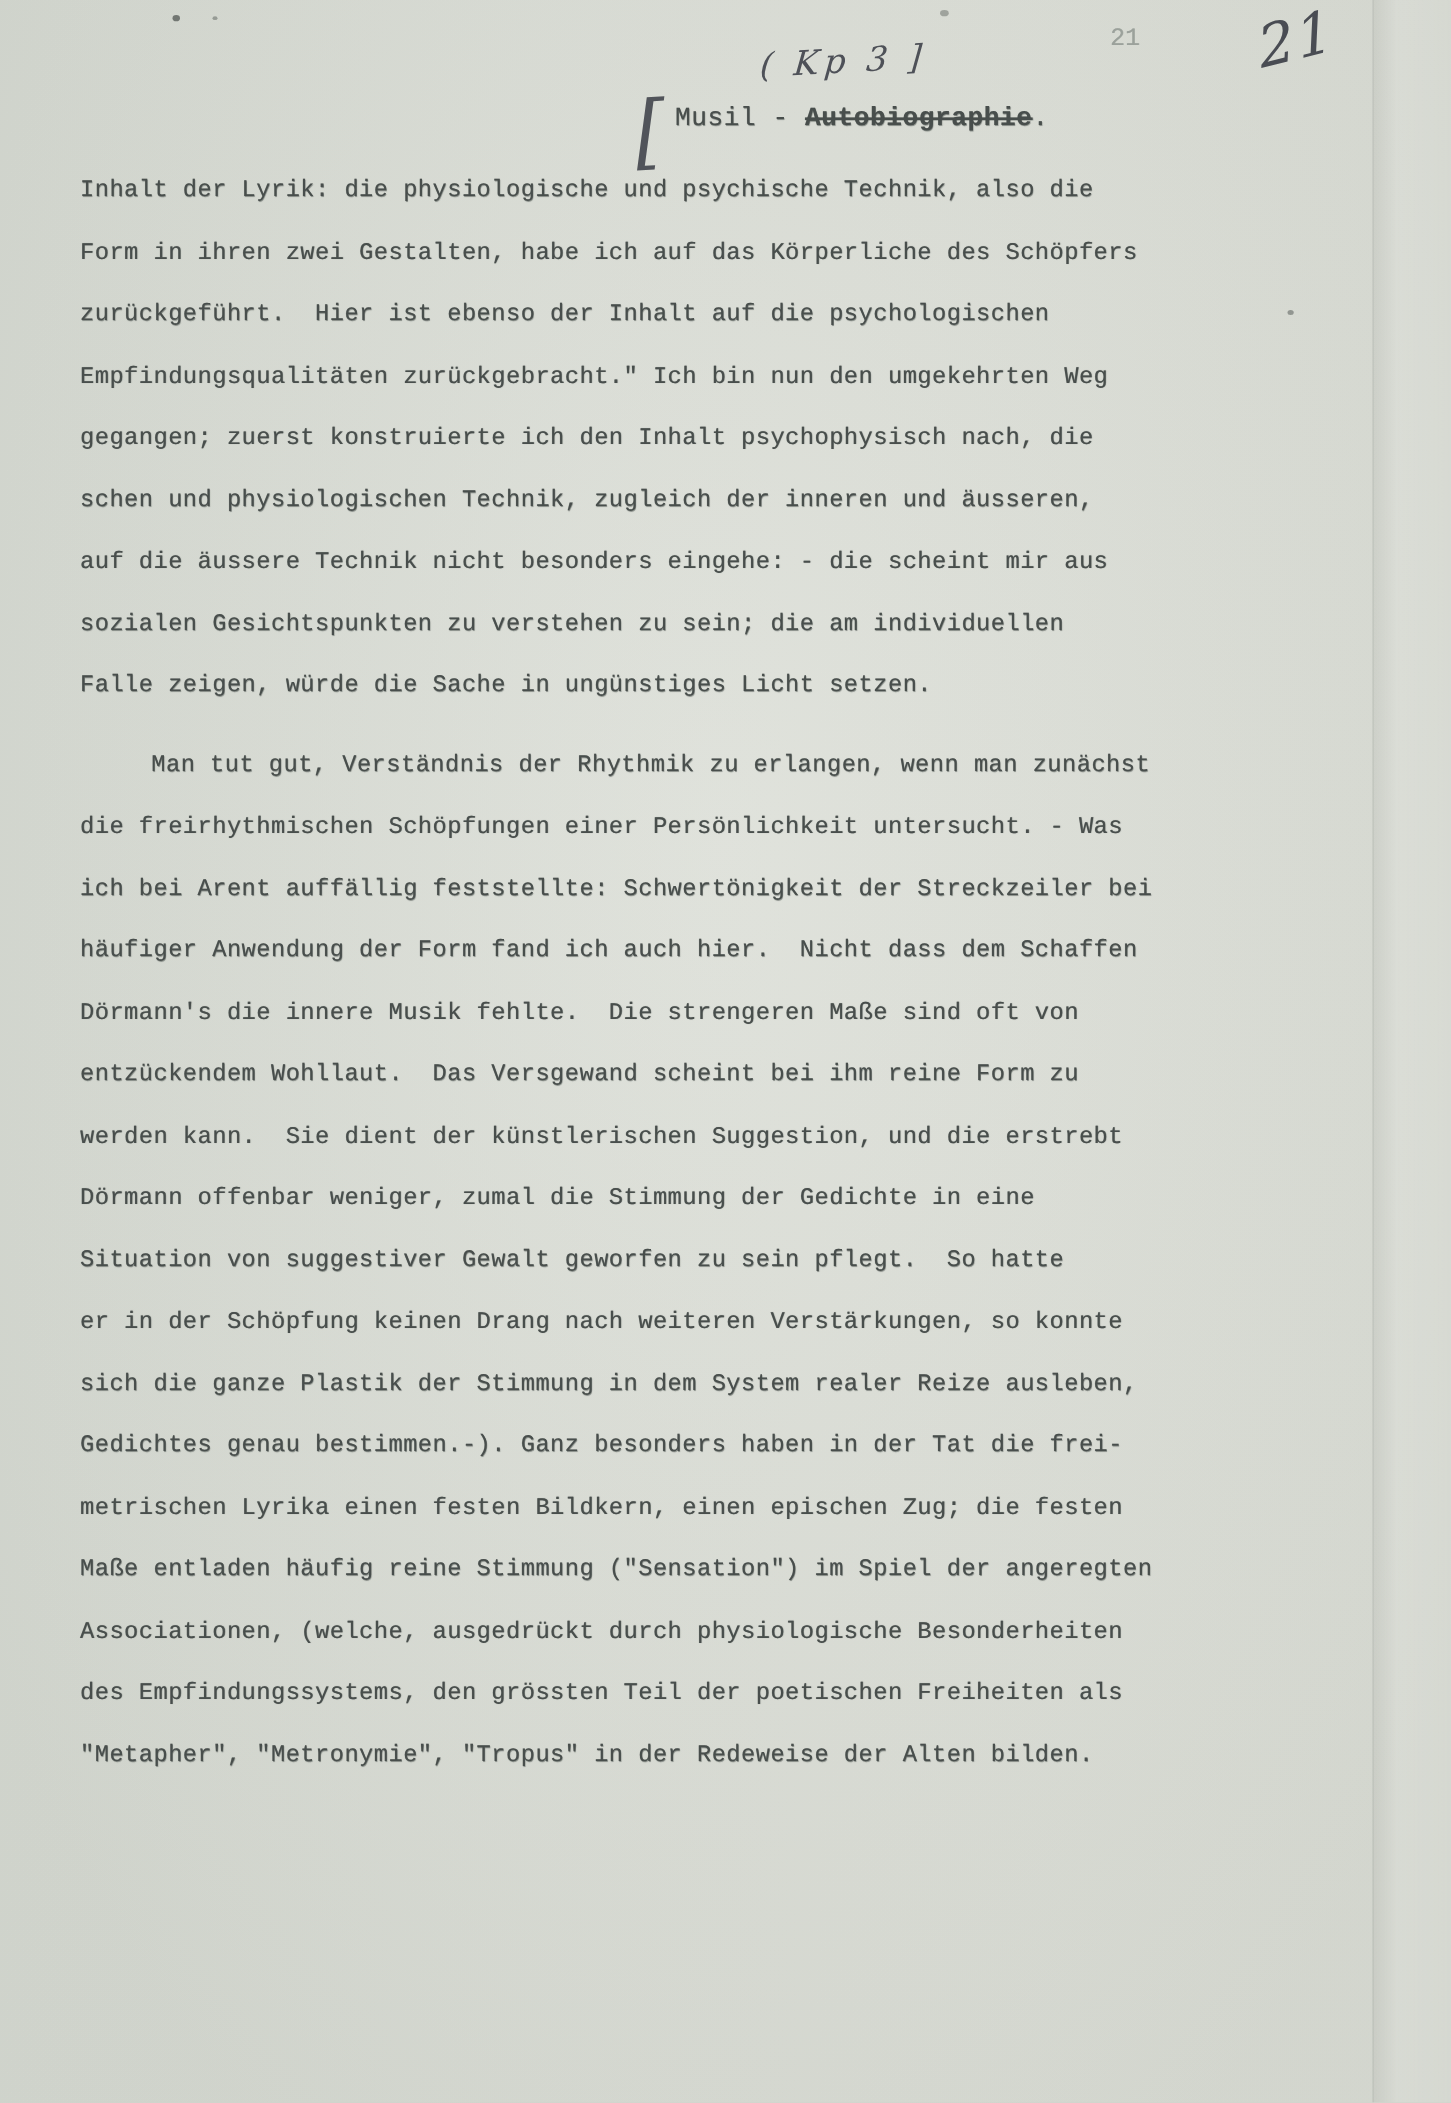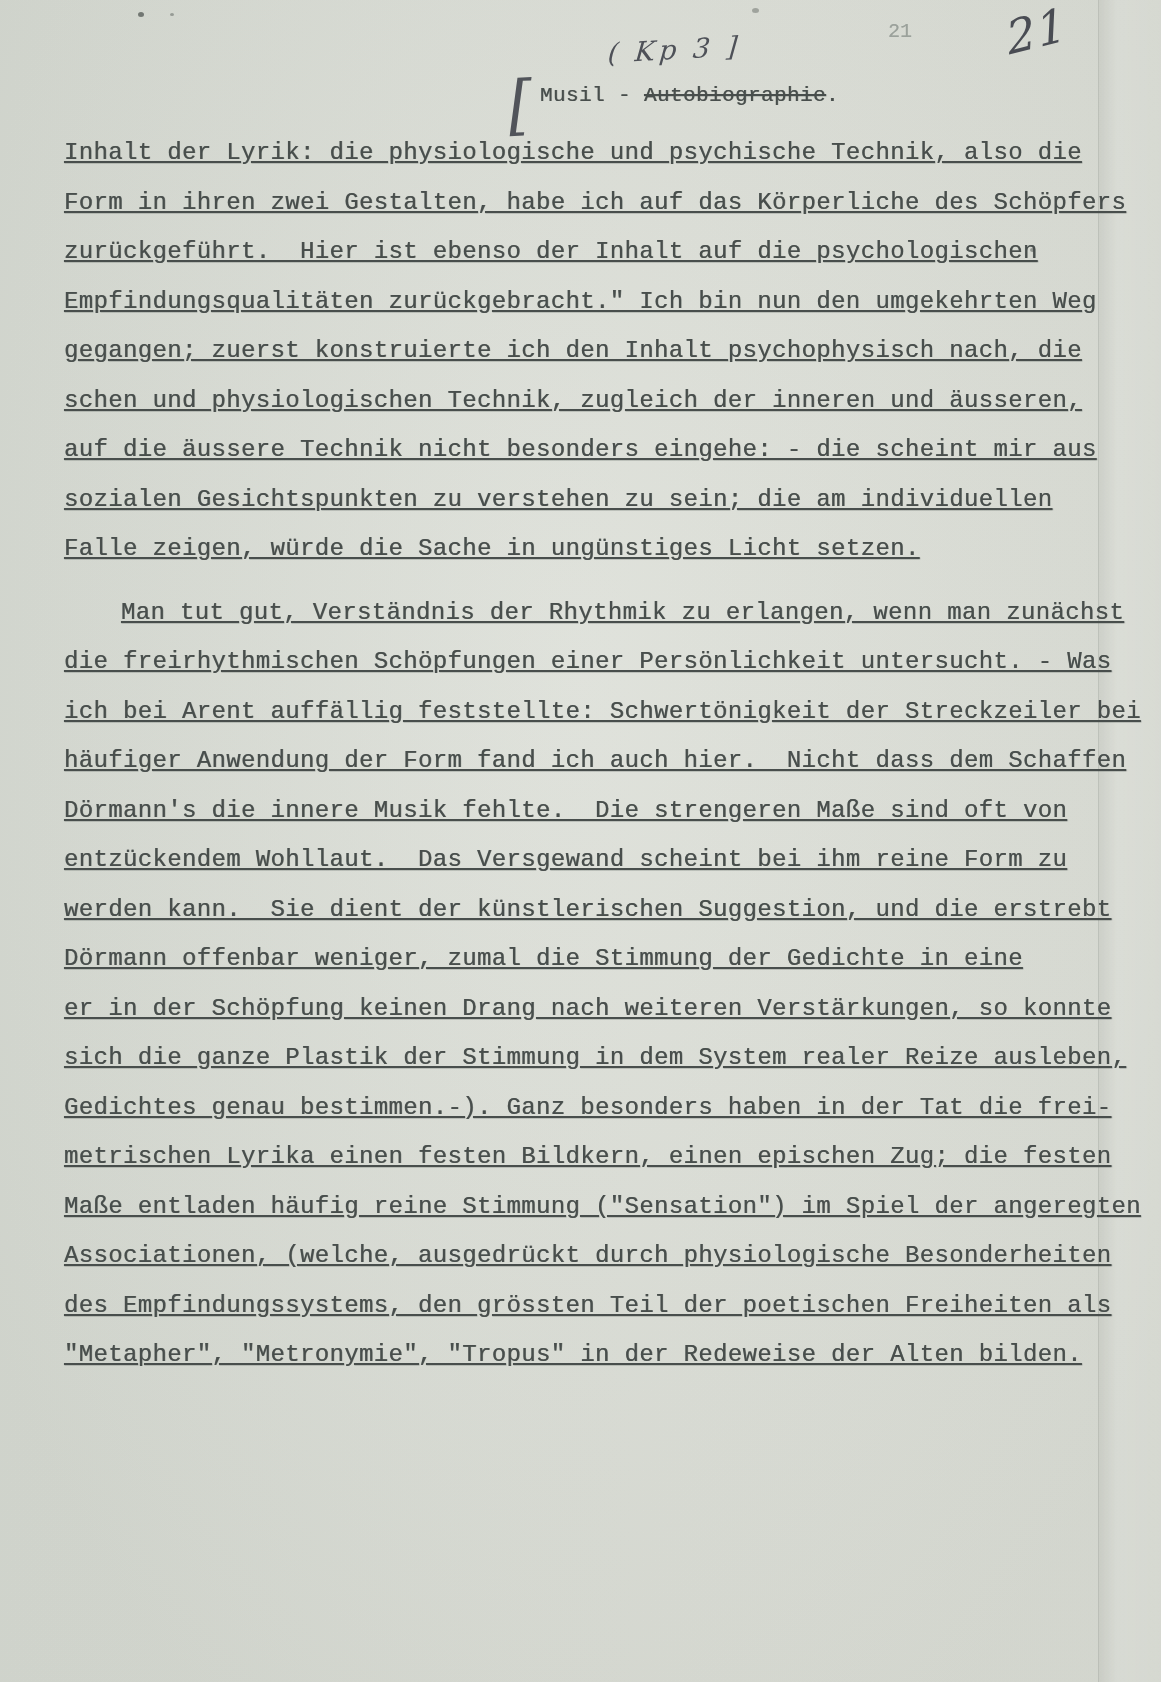--- a/index.html
+++ b/index.html
@@ -46,7 +46,7 @@
     font-family: "DejaVu Serif", serif;
   }
   .title-typed { position: absolute; left: 28px; top: 0; font-size: 21px; letter-spacing: 0.4px; }
-  .struck { text-decoration: line-through; text-decoration-thickness: 2.2px; }
+  .struck { text-decoration: line-through; text-decoration-thickness: 2.2px; font-weight: bold; }
   .hw-annotation {
     position: absolute; left: 96px; top: -50px;
     font-size: 27px; transform: rotate(-3deg) skewX(-8deg);

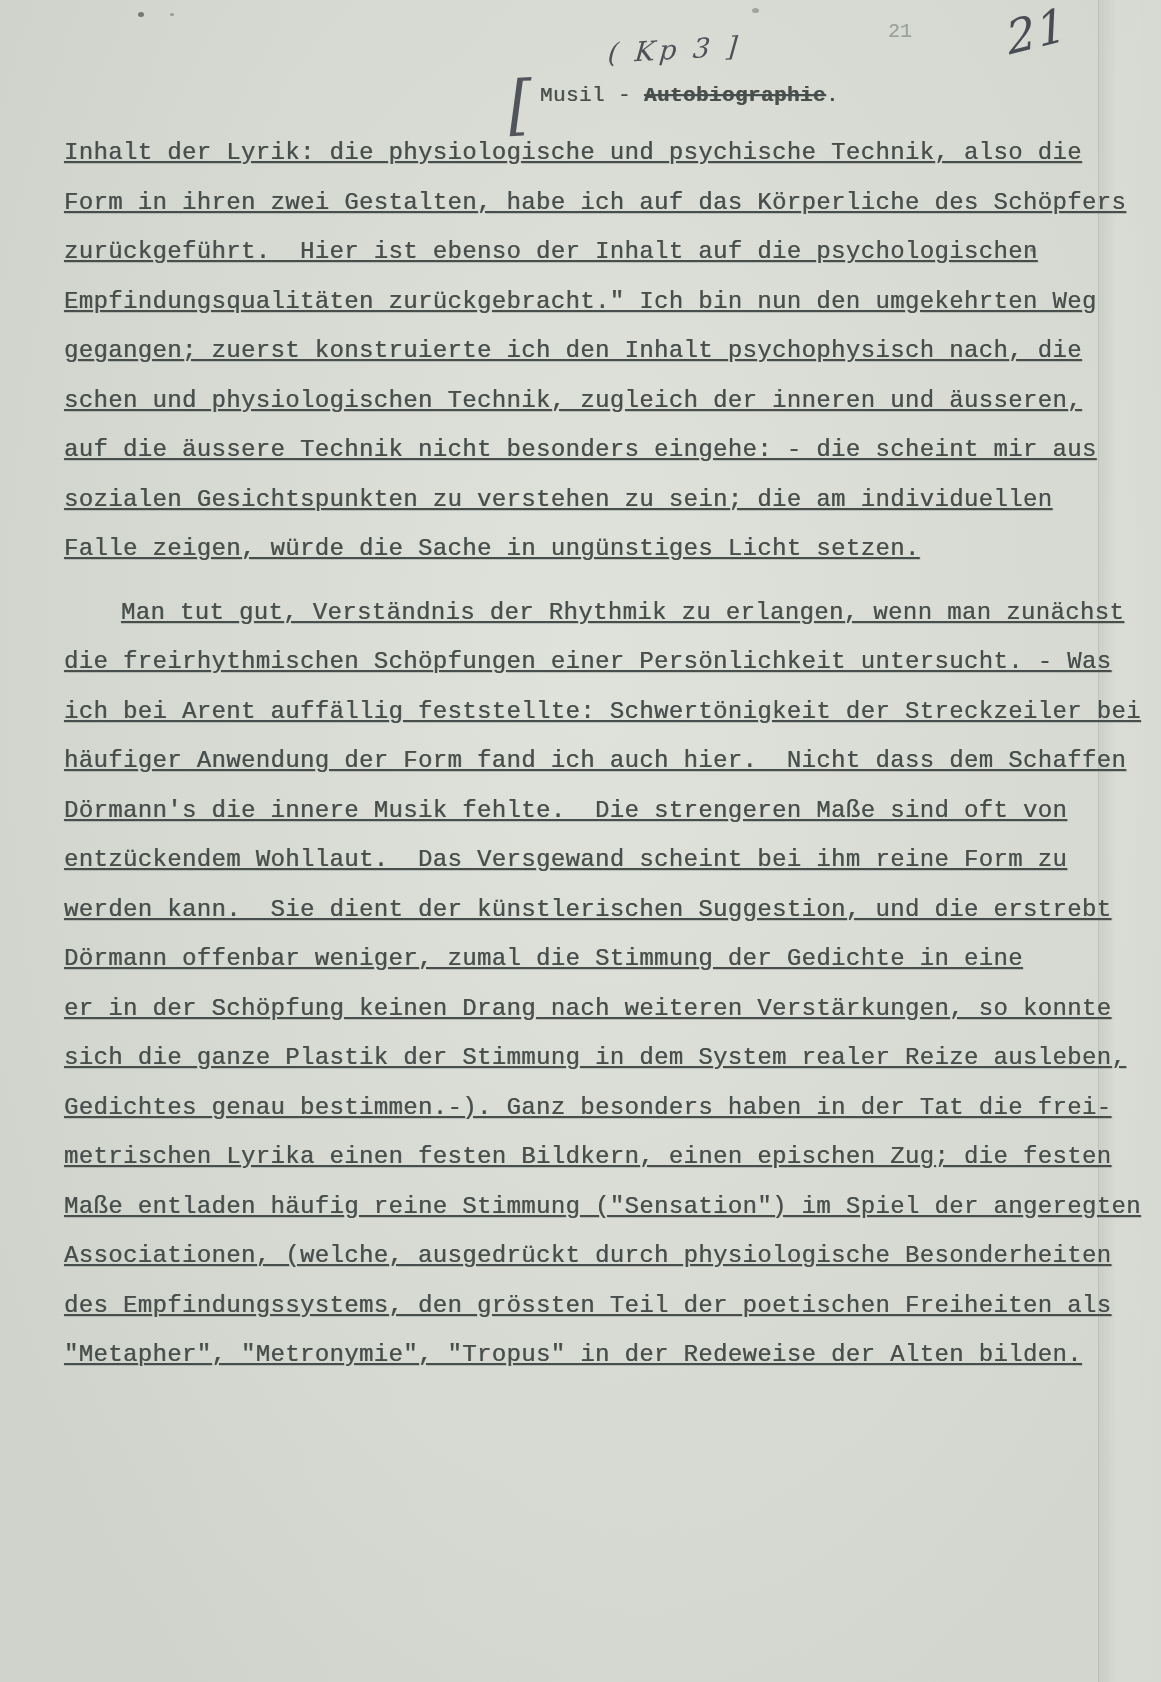--- a/index.html
+++ b/index.html
@@ -58,8 +58,8 @@
   .paragraph { margin: 0; }
   .paragraph + .paragraph { margin-top: 14px; }
   .tline {
-    font-size: 24px; line-height: 49.5px;
-    letter-spacing: 0.35px; white-space: pre; text-decoration: underline;
+    font-size: 19px; line-height: 49.5px;
+    letter-spacing: 0.35px; white-space: pre;
   }
   .paragraph.indent .tline:first-child { text-indent: 57px; }
   .speck { position: absolute; background: #5a5f5b; border-radius: 50%; opacity: 0.8; }

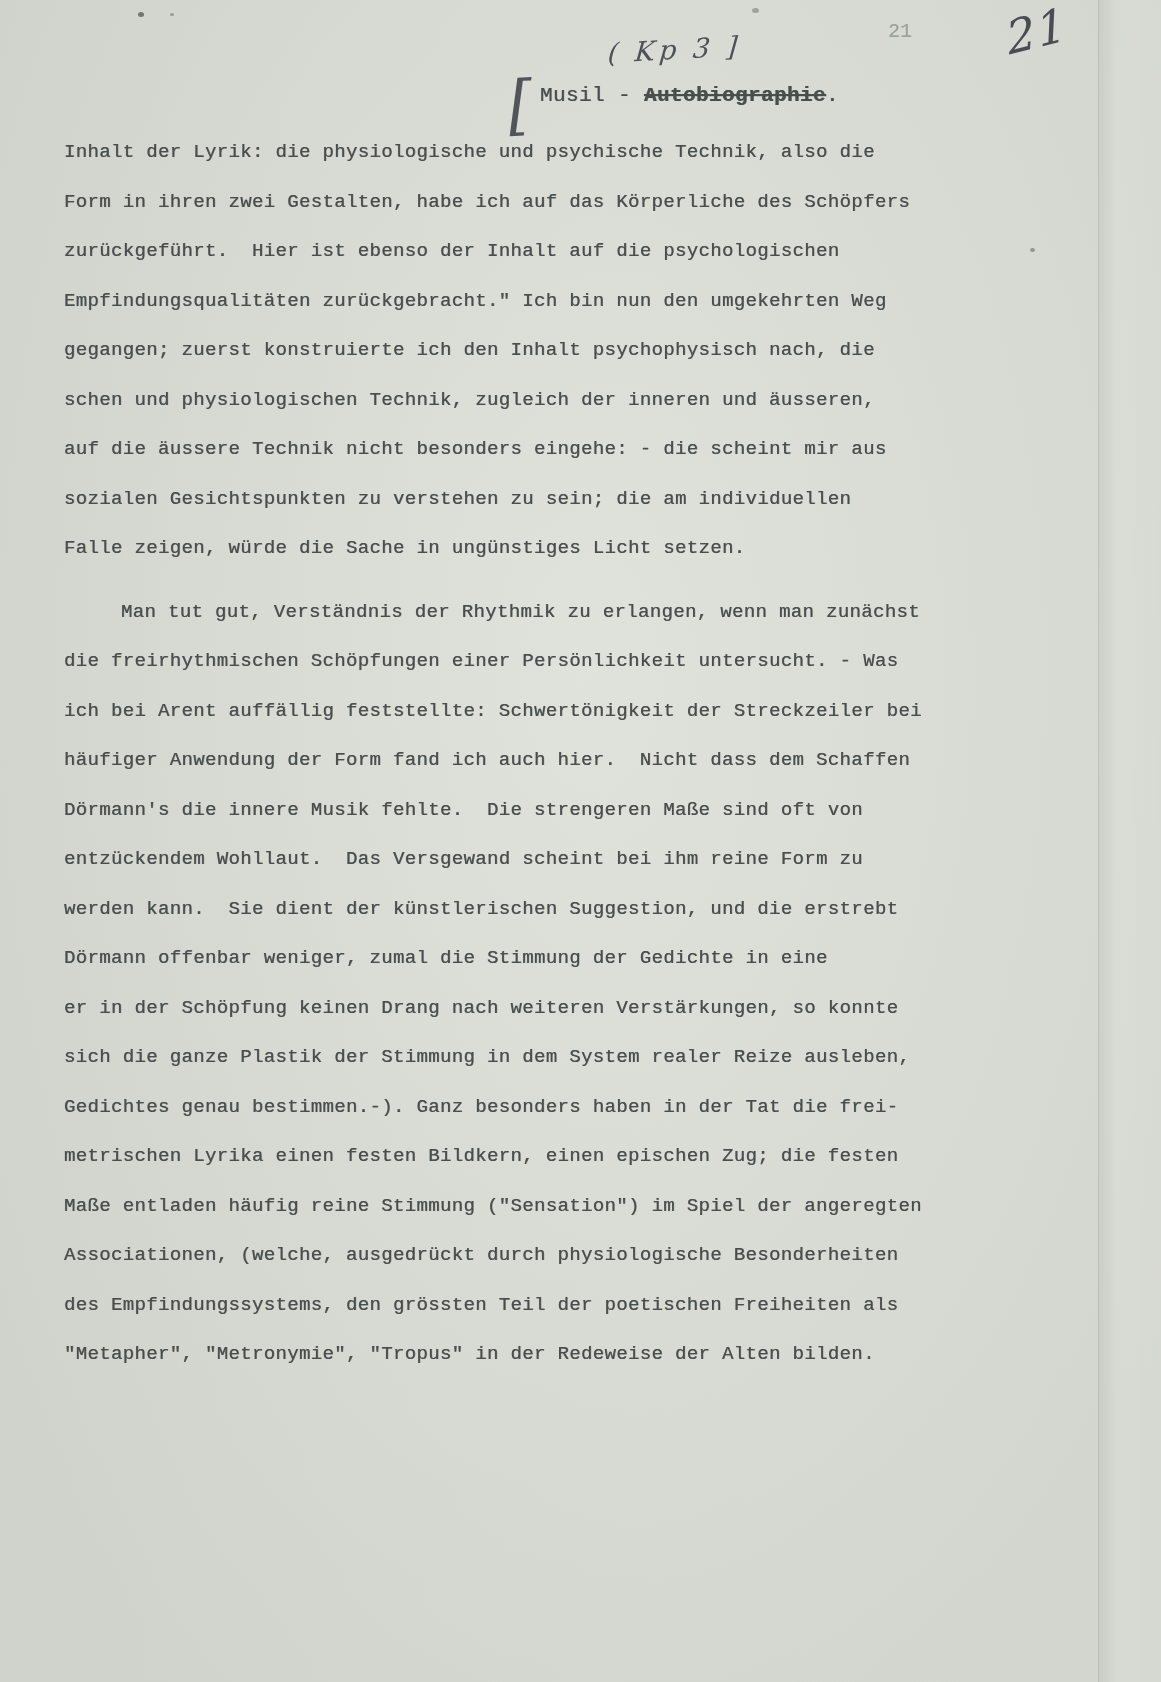--- a/index.html
+++ b/index.html
@@ -110,6 +110,7 @@
         <div class="tline">entzückendem Wohllaut.  Das Versgewand scheint bei ihm reine Form zu</div>
         <div class="tline">werden kann.  Sie dient der künstlerischen Suggestion, und die erstrebt</div>
         <div class="tline">Dörmann offenbar weniger, zumal die Stimmung der Gedichte in eine</div>
+        <div class="tline">Situation von suggestiver Gewalt geworfen zu sein pflegt.  So hatte</div>
         <div class="tline">er in der Schöpfung keinen Drang nach weiteren Verstärkungen, so konnte</div>
         <div class="tline">sich die ganze Plastik der Stimmung in dem System realer Reize ausleben,</div>
         <div class="tline">Gedichtes genau bestimmen.-). Ganz besonders haben in der Tat die frei-</div>

